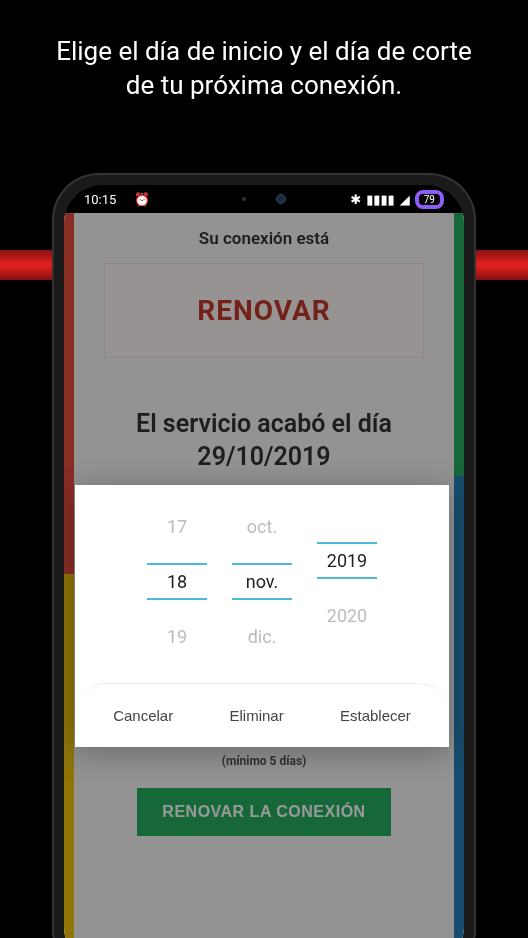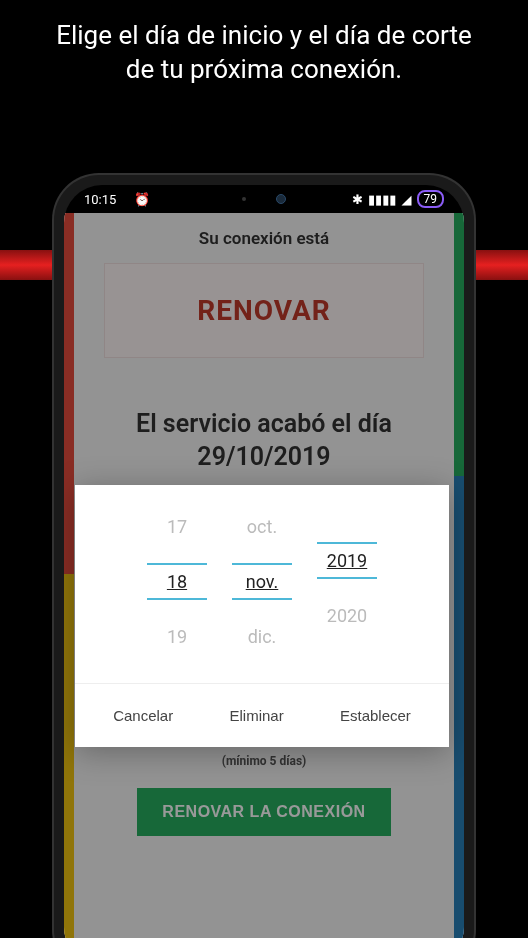--- a/index.html
+++ b/index.html
@@ -15,7 +15,7 @@
       color: #fff;
       text-align: center;
       font-size: 26px;
-      padding: 19px 40px 20px;
+      padding: 35px 40px 20px;
       line-height: 1.3;
       font-weight: 400;
     }

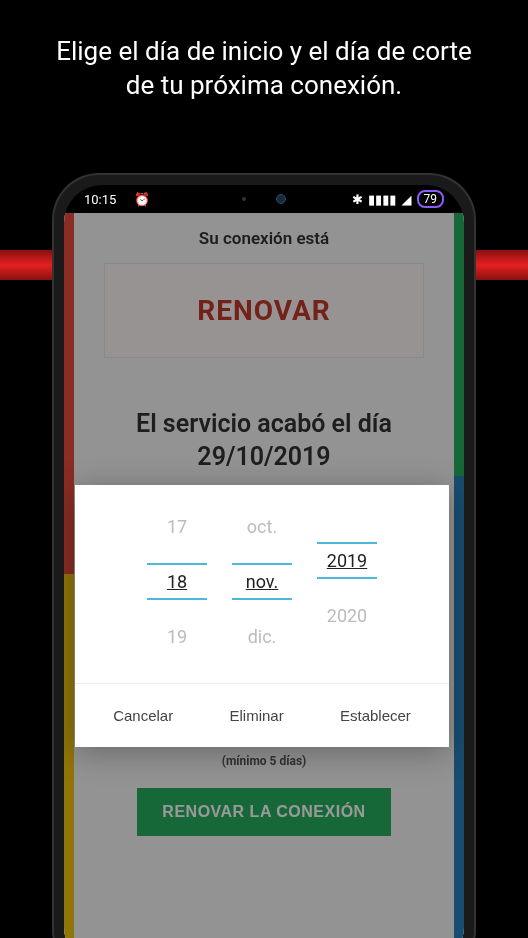--- a/index.html
+++ b/index.html
@@ -94,10 +94,10 @@
     .status-left { display: flex; align-items: center; gap: 18px; }
     .status-right { display: flex; align-items: center; gap: 5px; }
     .battery-badge {
-      border: 2px solid #8b5cf6;
+      border: 4px solid #8b5cf6;
       border-radius: 8px;
       padding: 0 5px;
-      font-size: 12px;
+      font-size: 10px;
     }
     .app-screen {
       position: absolute;

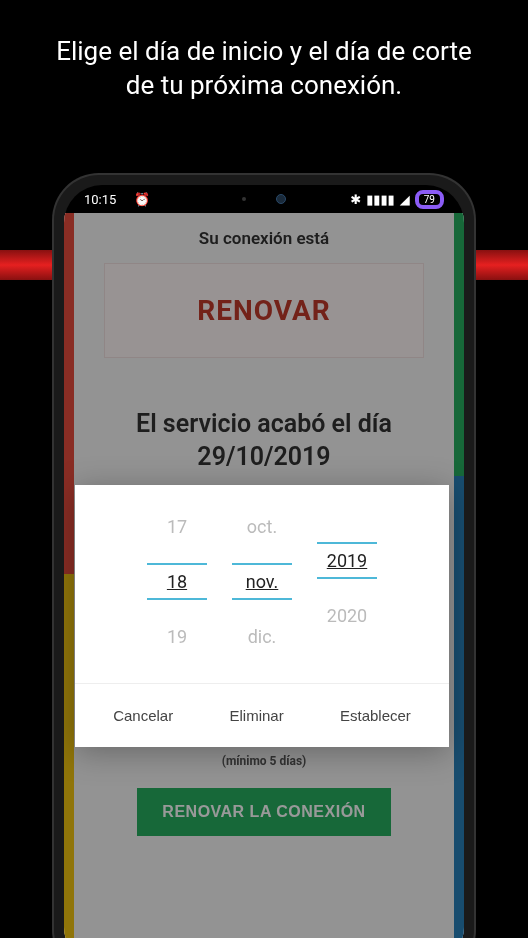--- a/index.html
+++ b/index.html
@@ -214,7 +214,6 @@
       border-top: 2px solid #4db8d8;
       border-bottom: 2px solid #4db8d8;
       font-weight: 400;
-      text-decoration: underline;
     }
     .dialog-actions {
       display: flex;

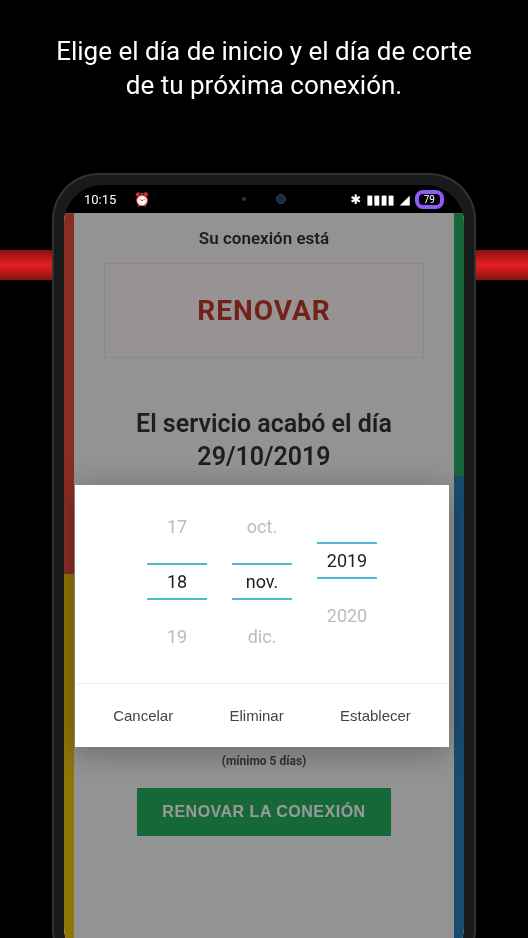--- a/index.html
+++ b/index.html
@@ -220,6 +220,7 @@
       justify-content: space-around;
       padding: 18px 10px;
       border-top: 1px solid #eee;
+      border-radius: 31px;
     }
     .dialog-btn {
       background: none;

